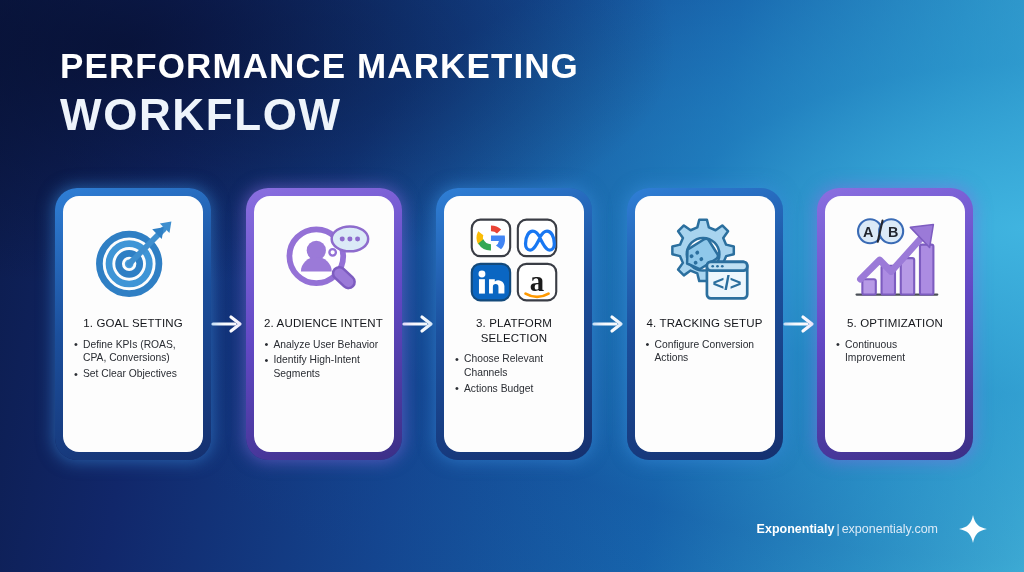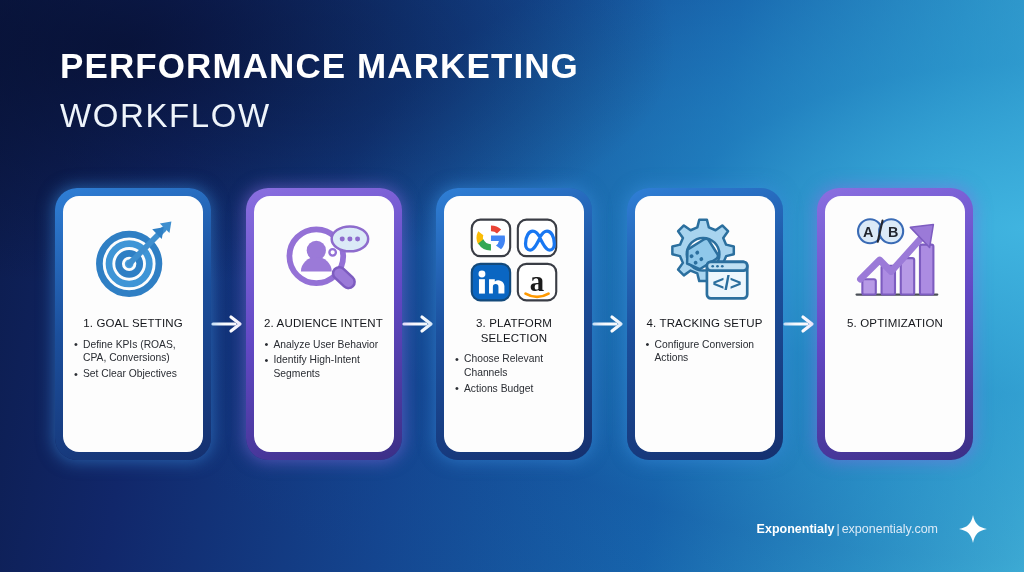--- a/index.html
+++ b/index.html
@@ -43,12 +43,12 @@
     white-space: nowrap;
   }
   .title-sub {
-    font-size: 33px;
-    font-weight: normal;
+    font-size: 44px;
+    font-weight: bold;
     letter-spacing: 1.6px;
     color: #eef4fb;
     line-height: 1.18;
-    margin-top: 12px;
+    margin-top: 4px;
     white-space: nowrap;
   }
 

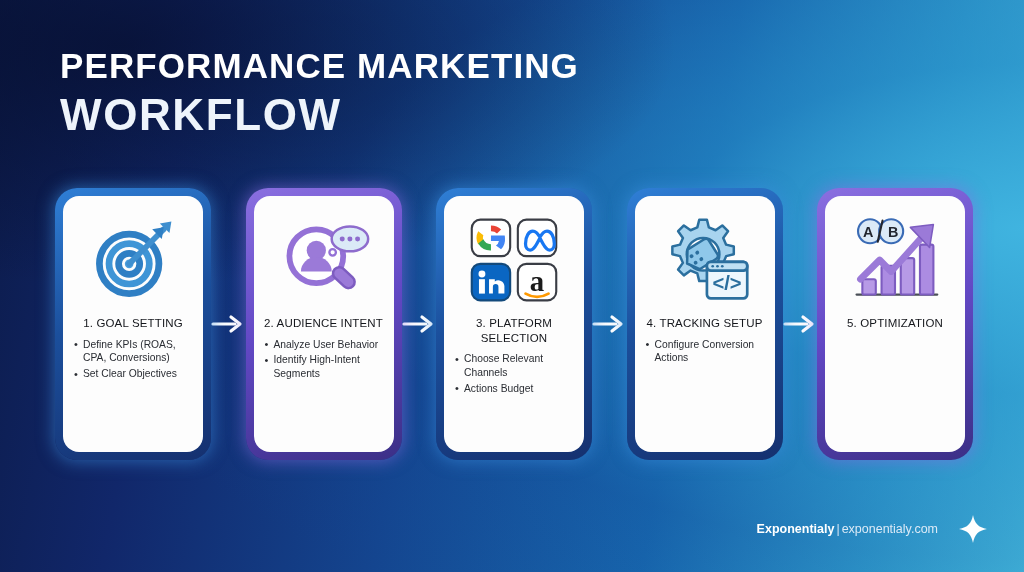--- a/index.html
+++ b/index.html
@@ -331,6 +331,7 @@
         </div>
         <div class="card-title">5. OPTIMIZATION</div>
         <ul class="bullets">
+          <li>Continuous Improvement</li>
         </ul>
       </div>
     </div>

